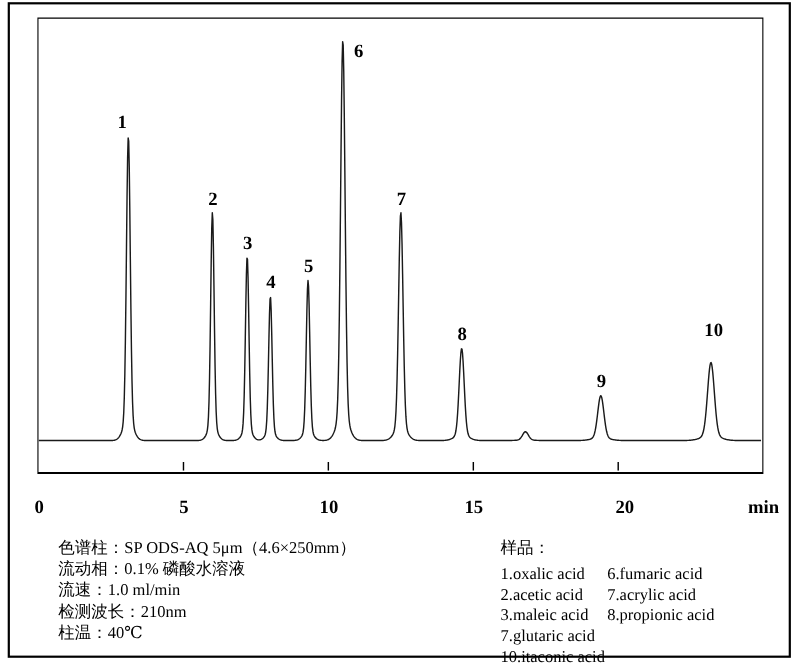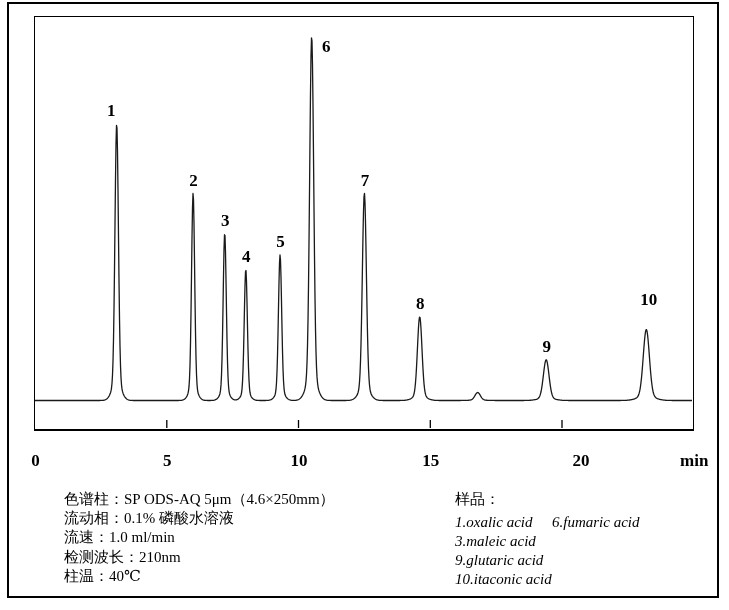--- a/index.html
+++ b/index.html
@@ -77,7 +77,7 @@
         <div class="xlab" style="left: 158.25px;">5</div>
         <div class="xlab" style="left: 290px;">10</div>
         <div class="xlab" style="left: 421.75px;">15</div>
-        <div class="xlab" style="left: 572px;">20</div>
+        <div class="xlab" style="left: 559px;">20</div>
       </div>
     <div class="xunit">min</div>
 

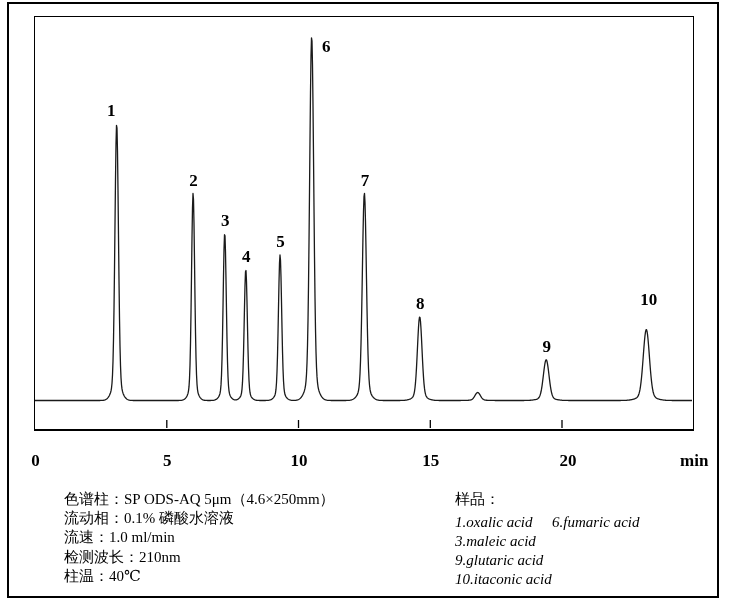--- a/index.html
+++ b/index.html
@@ -30,7 +30,7 @@
     font-size:17px;font-weight:bold;line-height:18px;
   }
   .conditions{
-    position:absolute;left:55px;top:486px;
+    position:absolute;left:44px;top:486px;
     font-size:15px;line-height:19.2px;white-space:nowrap;
   }
   .samples{

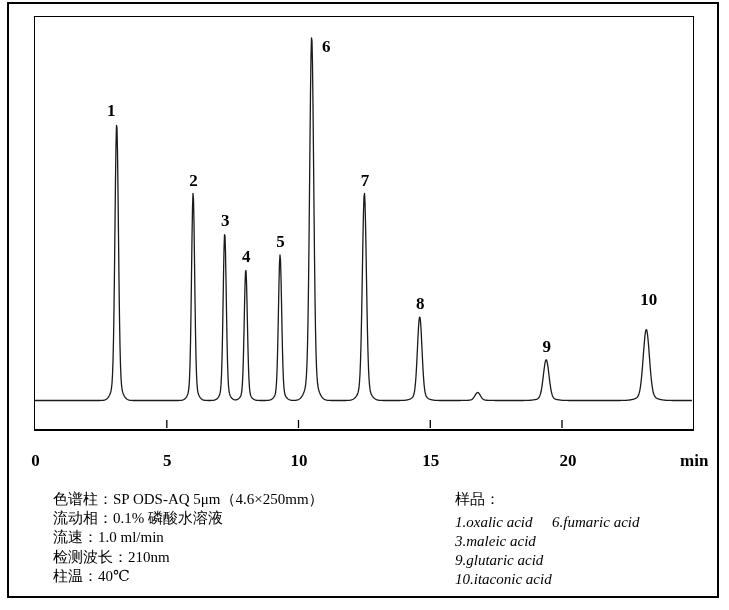--- a/index.html
+++ b/index.html
@@ -37,7 +37,7 @@
     position:absolute;left:446px;top:486px;
     font-size:15px;line-height:19px;white-space:nowrap;
   }
-  .samples .rows{margin-top:4px;font-style:italic;}
+  .samples .rows{margin-top:4px;}
   .sample-row{display:flex;}
   .sample-row .c1{width:97px;flex:none;}
 </style>

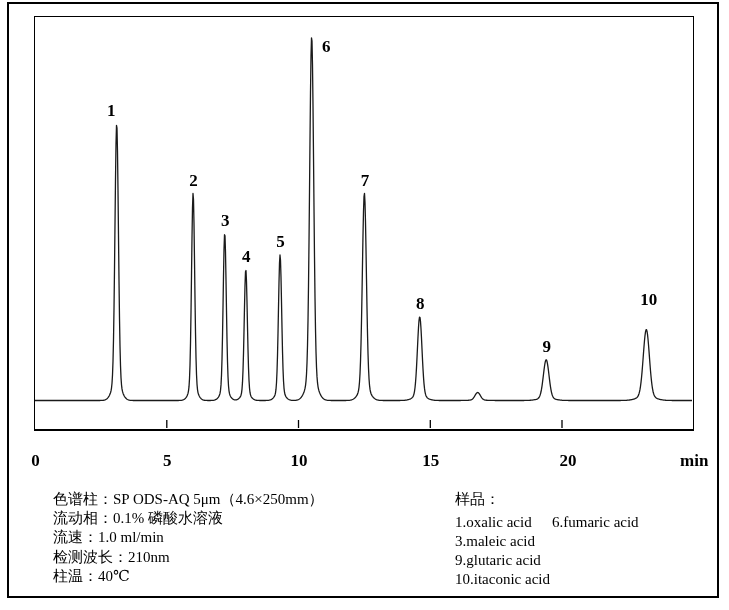--- a/index.html
+++ b/index.html
@@ -97,6 +97,10 @@
             <div>6.fumaric acid</div>
           </div>
           <div class="sample-row">
+            <div class="c1">2.acetic acid</div>
+            <div>7.acrylic acid</div>
+          </div>
+          <div class="sample-row">
             <div class="c1">3.maleic acid</div>
           </div>
           <div class="sample-row">

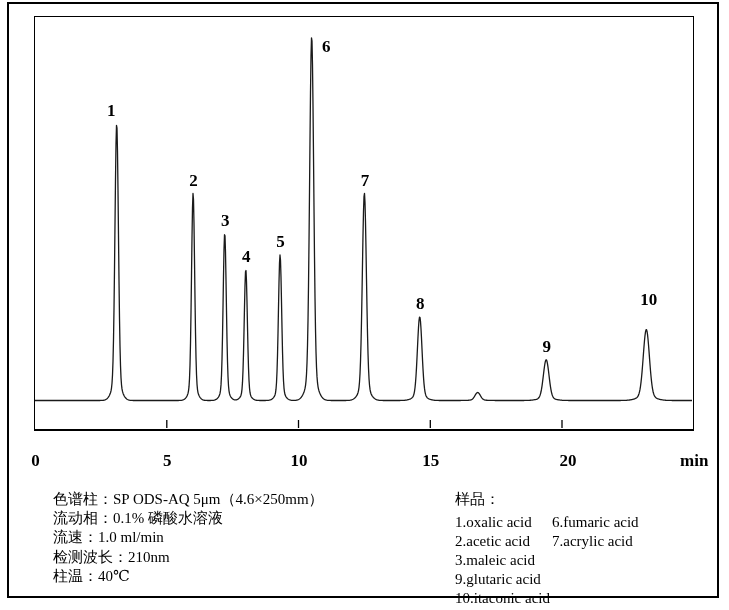--- a/index.html
+++ b/index.html
@@ -102,6 +102,7 @@
           </div>
           <div class="sample-row">
             <div class="c1">3.maleic acid</div>
+            <div>8.propionic acid</div>
           </div>
           <div class="sample-row">
             <div>9.glutaric acid</div>

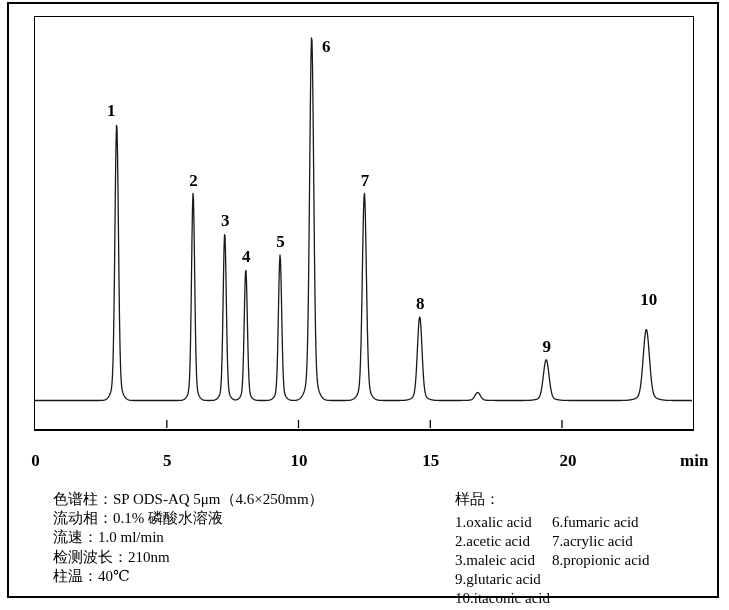--- a/index.html
+++ b/index.html
@@ -105,7 +105,7 @@
             <div>8.propionic acid</div>
           </div>
           <div class="sample-row">
-            <div>9.glutaric acid</div>
+            <div>7.glutaric acid</div>
           </div>
           <div class="sample-row">
             <div>10.itaconic acid</div>

